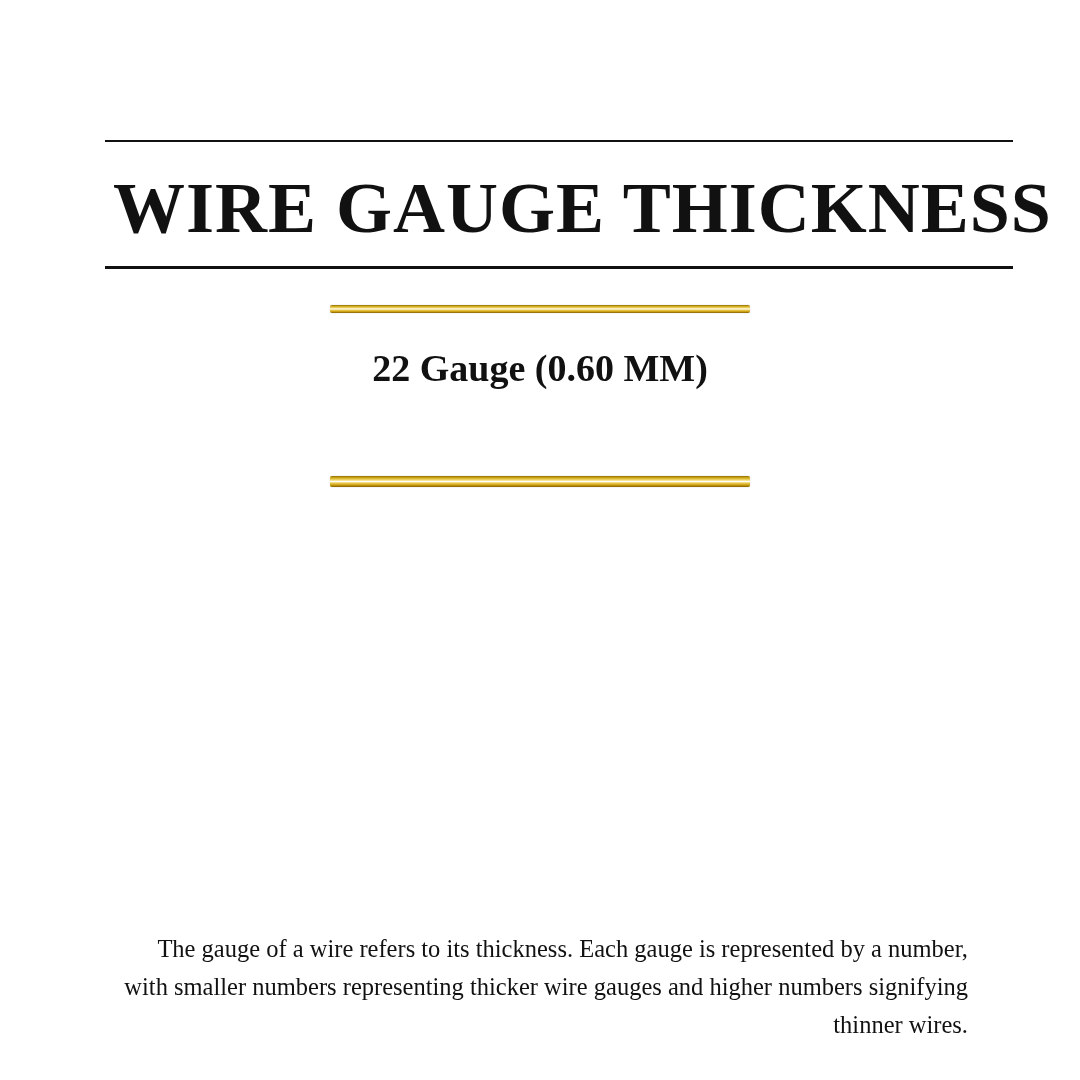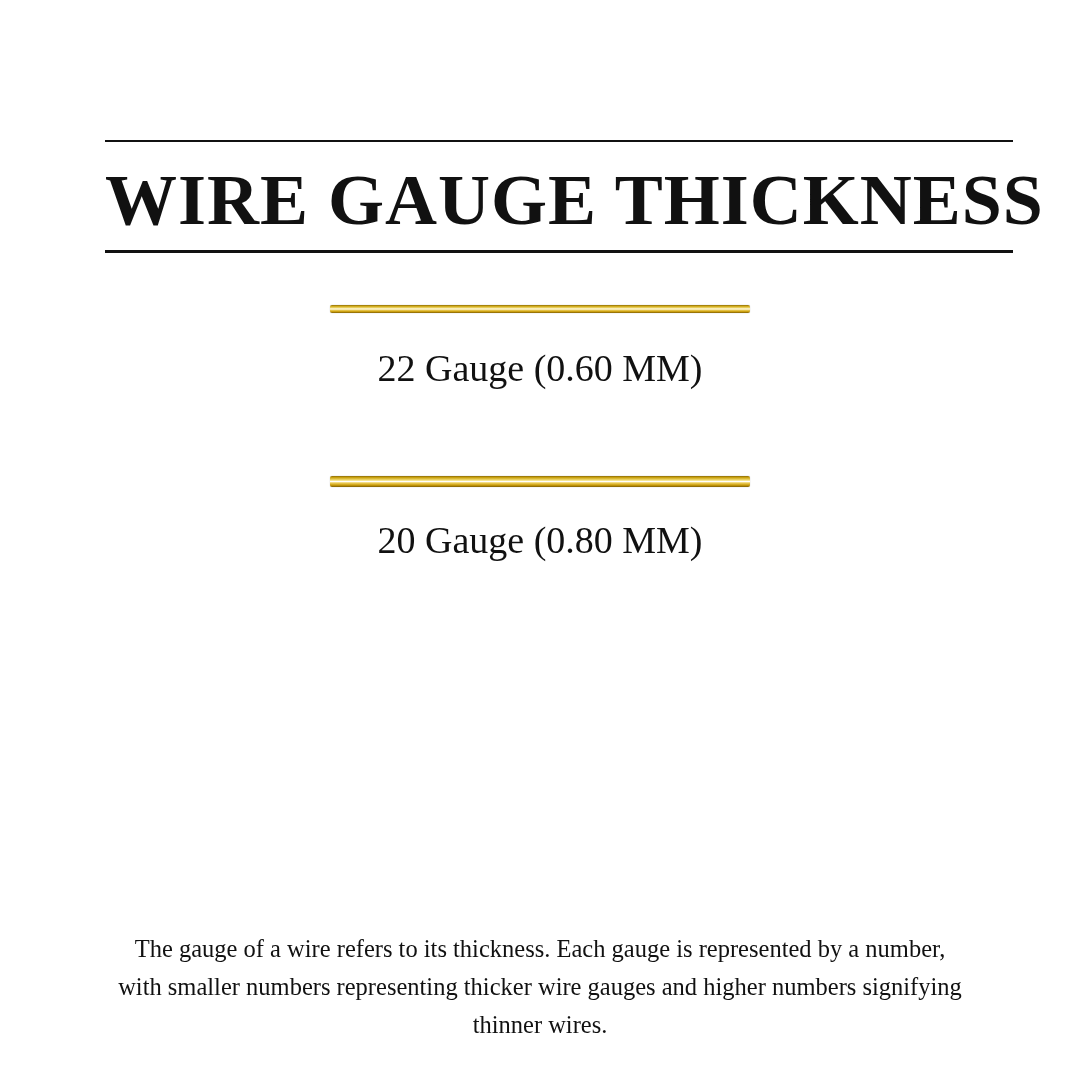--- a/index.html
+++ b/index.html
@@ -44,7 +44,7 @@
     font-weight: 700;
     letter-spacing: 1px;
     padding: 22px 0 14px 0;
-    margin: 0;
+    margin: 8px;
     white-space: nowrap;
   }
 

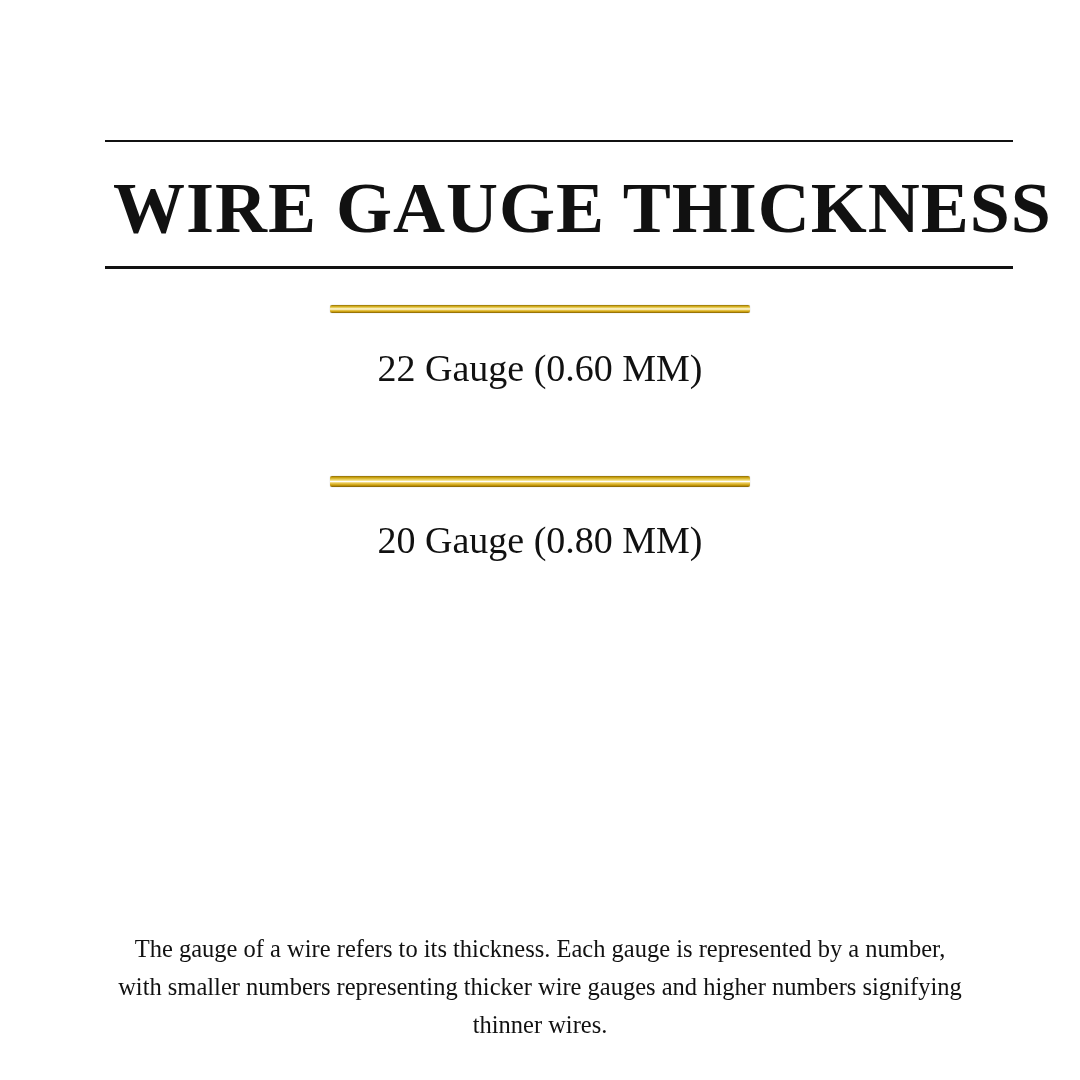--- a/index.html
+++ b/index.html
@@ -59,6 +59,7 @@
     position: relative;
     width: 1080px;
     height: 172px;
+    font-weight: bold;
   }
   .wire-wrap {
     display: flex;

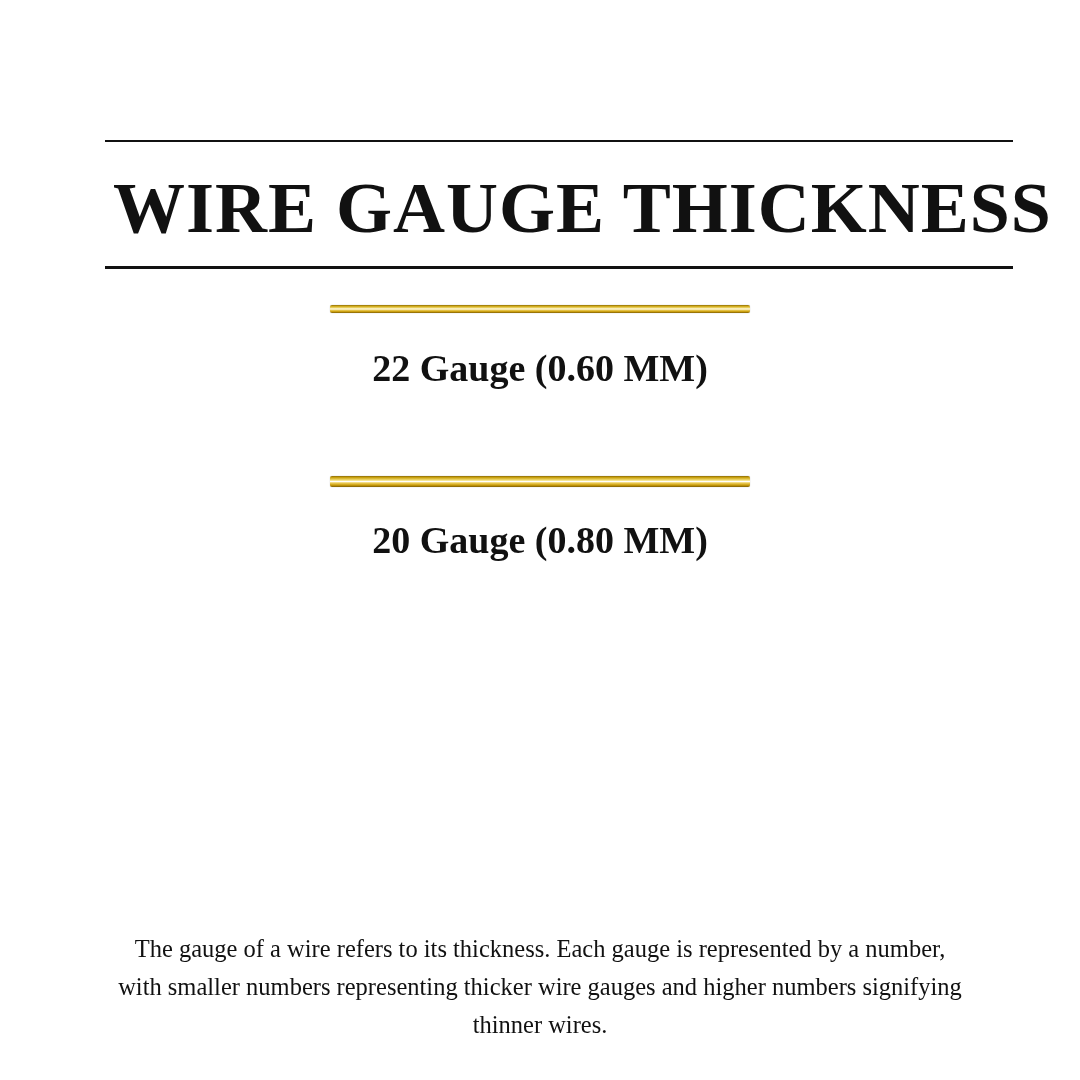--- a/index.html
+++ b/index.html
@@ -127,7 +127,6 @@
       <div class="wire-wrap">
         <div class="wire" style="width:420px;height:11px;"></div>
       </div>
-      <p class="caption">20 Gauge (0.80 MM)</p>
     </div>
 
 

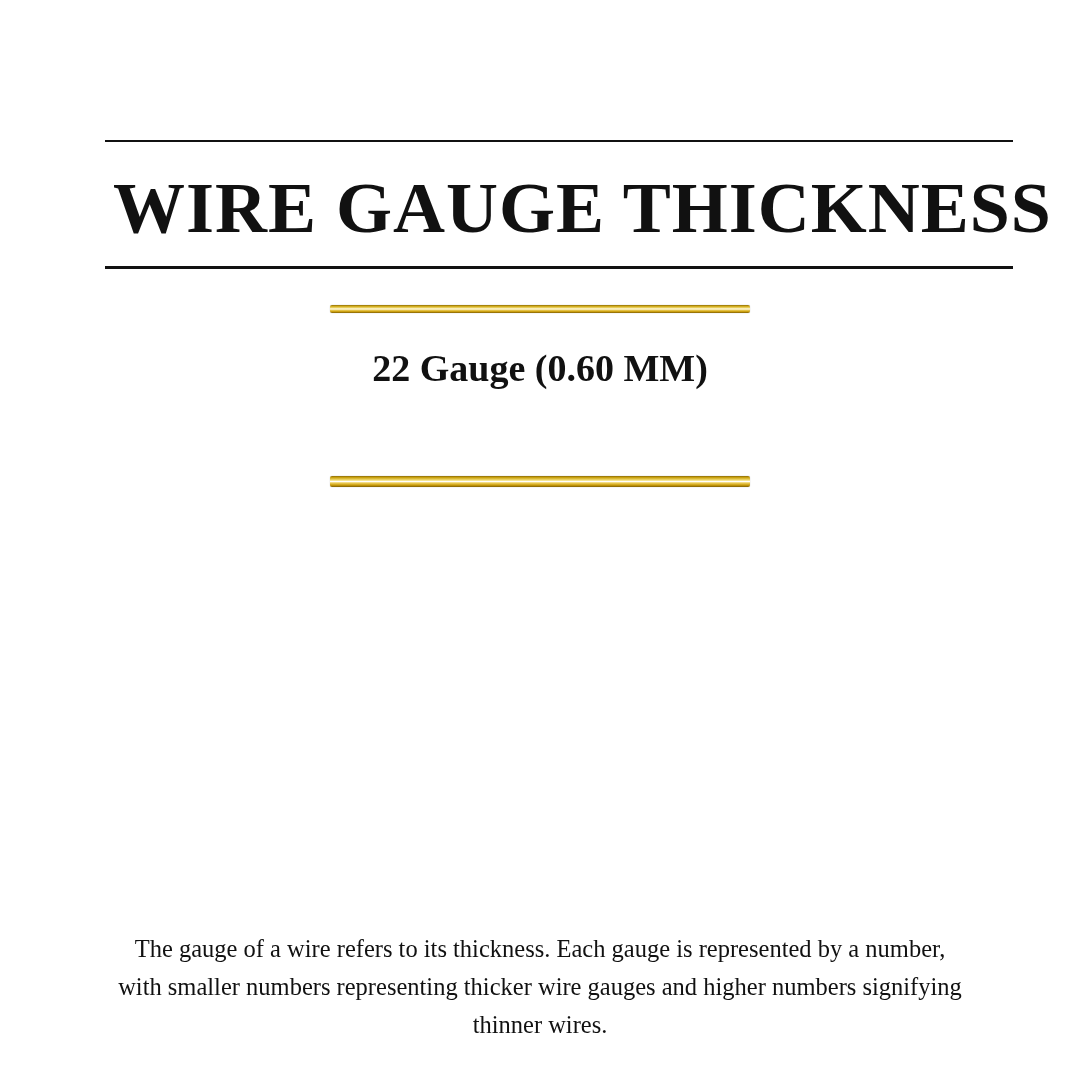--- a/index.html
+++ b/index.html
@@ -96,7 +96,7 @@
     left: 112px;
     top: 930px;
     width: 856px;
-    text-align: center;
+    text-align: right;
     font-size: 24.5px;
     line-height: 1.55;
     color: #111111;

